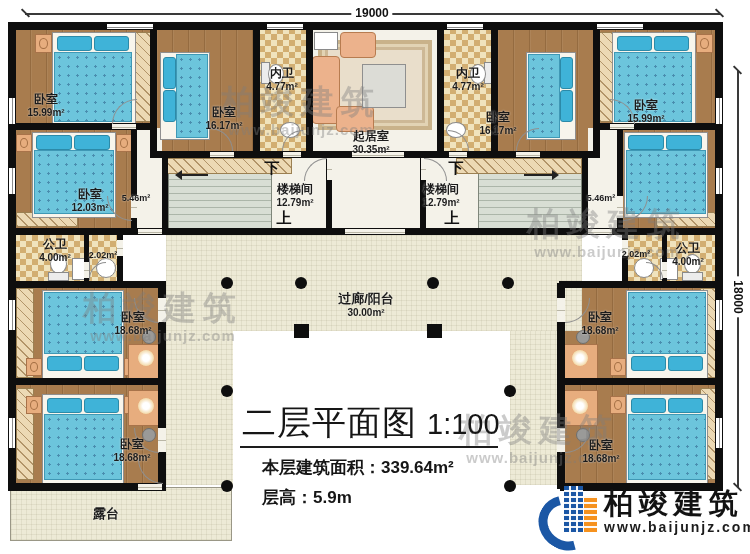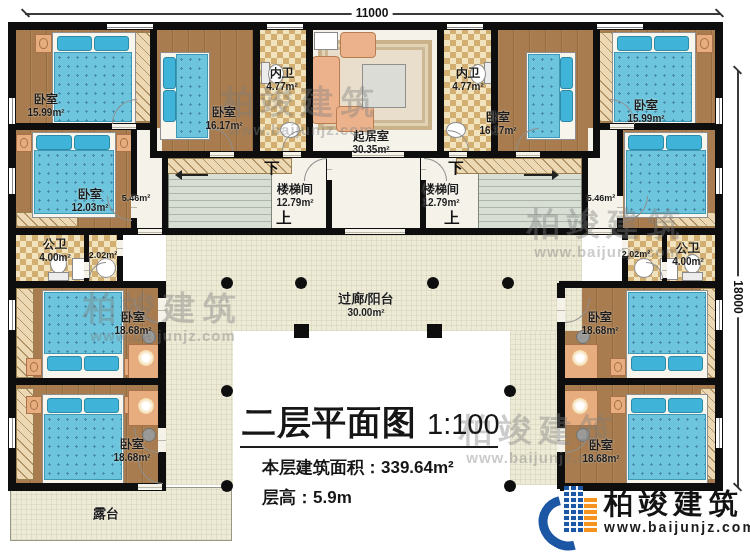--- a/index.html
+++ b/index.html
@@ -432,7 +432,7 @@
   <i class="dimline" style="left:25px;top:13px;width:695px;height:2px"></i>
   <i class="tick" style="left:20px;top:12px"></i>
   <i class="tick" style="left:714px;top:12px"></i>
-  <div class="dimtext" style="left:372px;top:13px">11000</div>
+  <div class="dimtext" style="left:372px;top:13px">19000</div>
   <i class="dimline" style="left:737px;top:70px;width:2px;height:418px"></i>
   <i class="tick" style="left:732px;top:69px"></i>
   <i class="tick" style="left:732px;top:486px"></i>

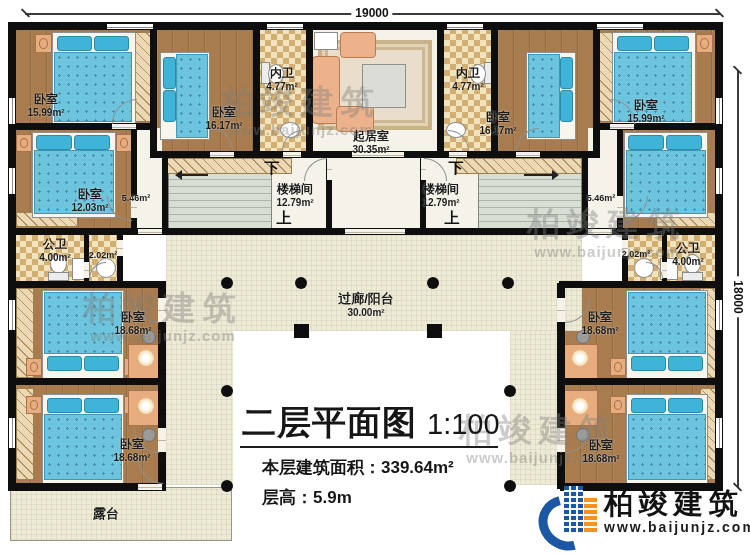--- a/index.html
+++ b/index.html
@@ -66,7 +66,7 @@
   
   .titleblock{position:absolute;left:226px;top:398px;width:290px;color:#161616;}
   .trow{position:absolute;left:16px;top:2px;white-space:nowrap;}
-  .tmain{font-size:34px;font-weight:bold;letter-spacing:1px;}
+  .tmain{font-size:34px;font-weight:normal;letter-spacing:1px;}
   .tscale{font-size:29px;font-weight:normal;margin-left:10px;}
   .tunder{position:absolute;left:14px;top:48px;width:258px;height:2px;background:#1d1d1d;}
   .tline1{position:absolute;left:36px;top:58px;font-size:17px;font-weight:bold;white-space:nowrap;}

